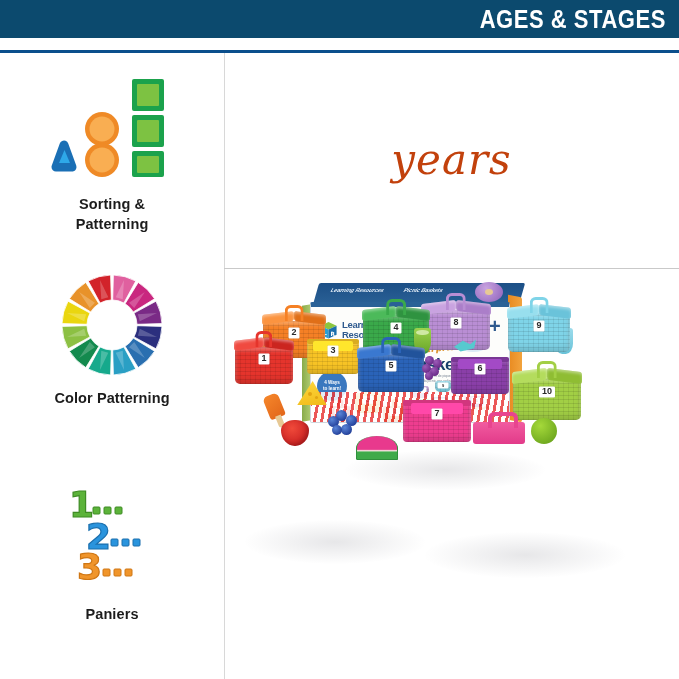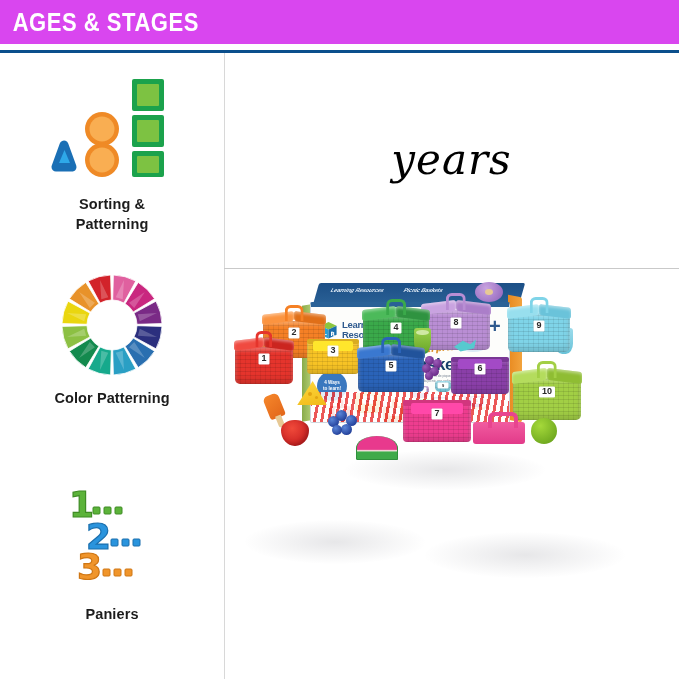--- a/index.html
+++ b/index.html
@@ -18,9 +18,9 @@
   
   .header {
     position: absolute; left: 0; top: 0;
-    width: 679px; height: 44px;
-    background: #d946ef;
-    display: flex; align-items: center; justify-content: flex-start;
+    width: 679px; height: 38px;
+    background: #0c4a6e;
+    display: flex; align-items: center; justify-content: flex-end;
   }
   .header-rule {
     position: absolute; left: 0; top: 50px;

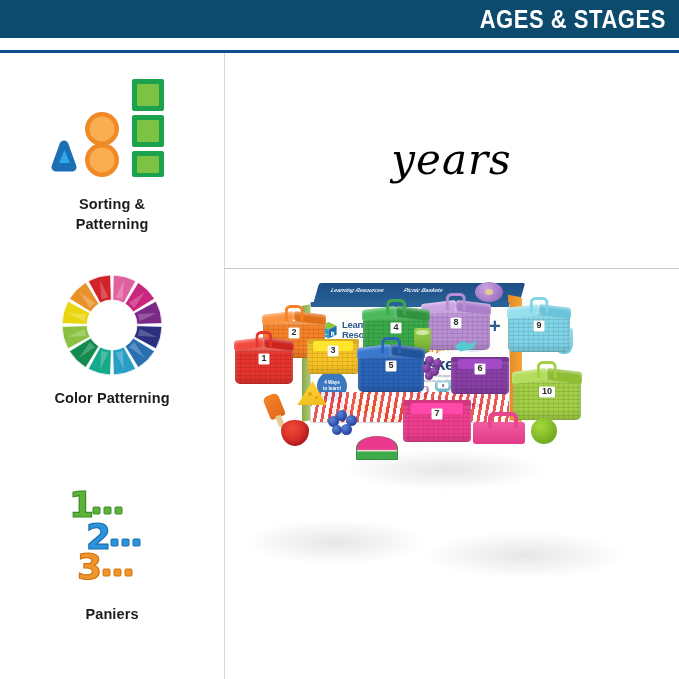--- a/index.html
+++ b/index.html
@@ -98,7 +98,7 @@
     font-family: "DejaVu Sans", sans-serif;
   }
   .age-unit {
-    color: #000000;
+    color: #c2410c;
     font-size: 42px;
     line-height: 1;
     margin-top: 2px;

